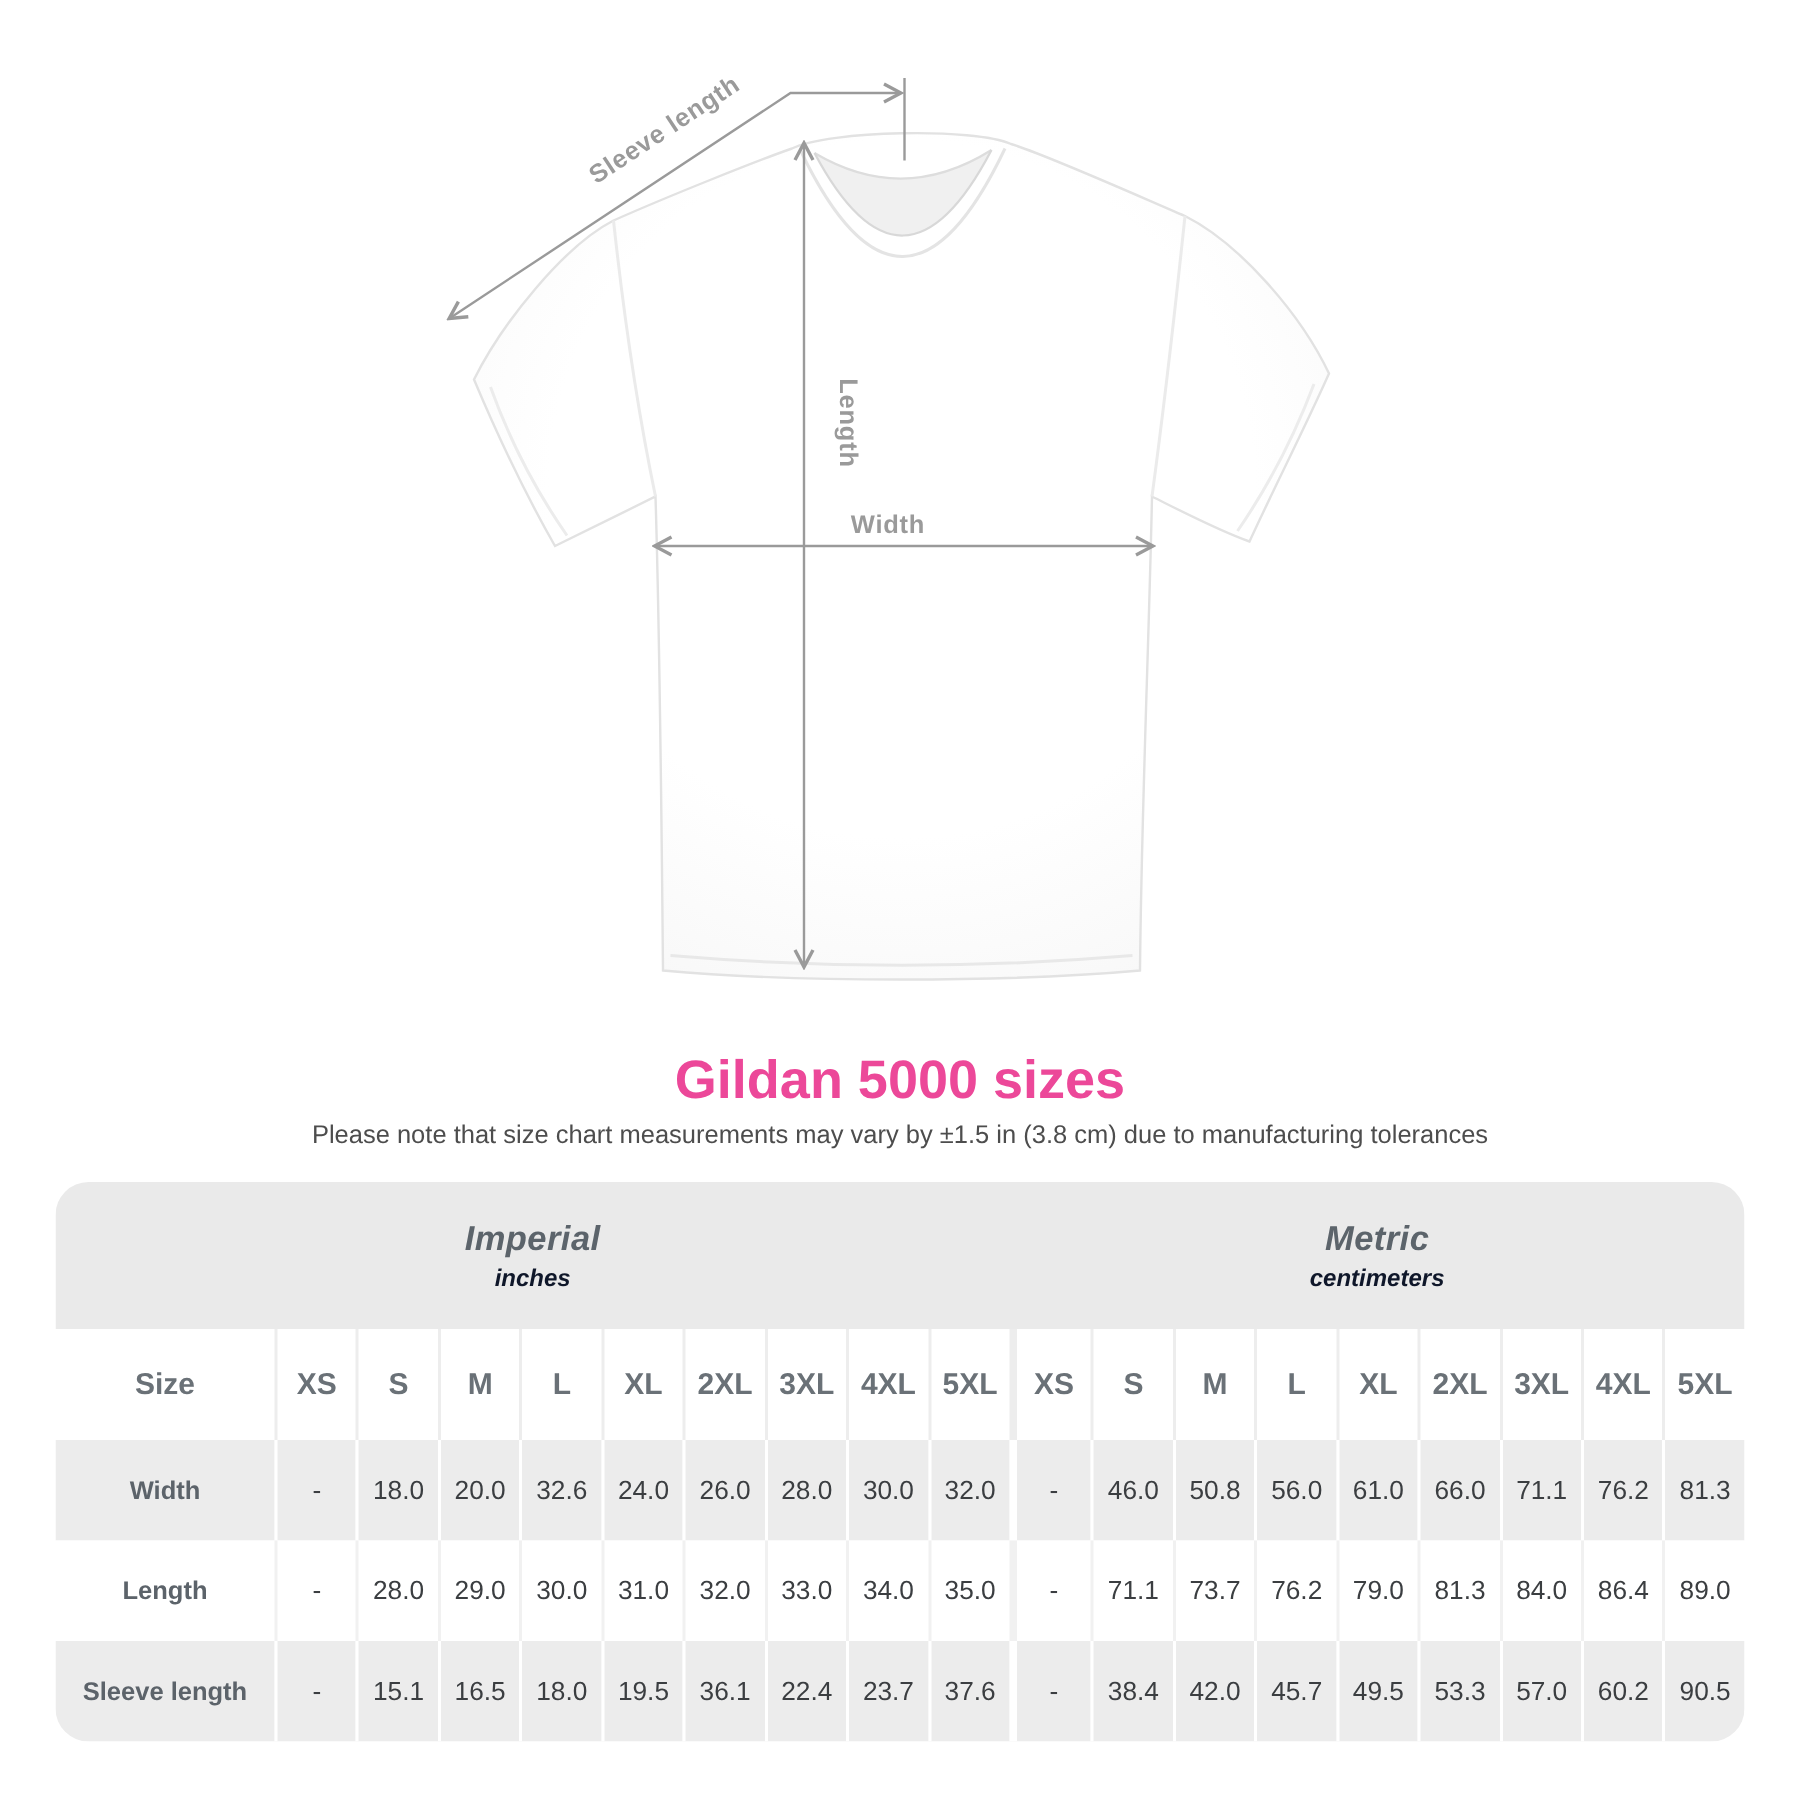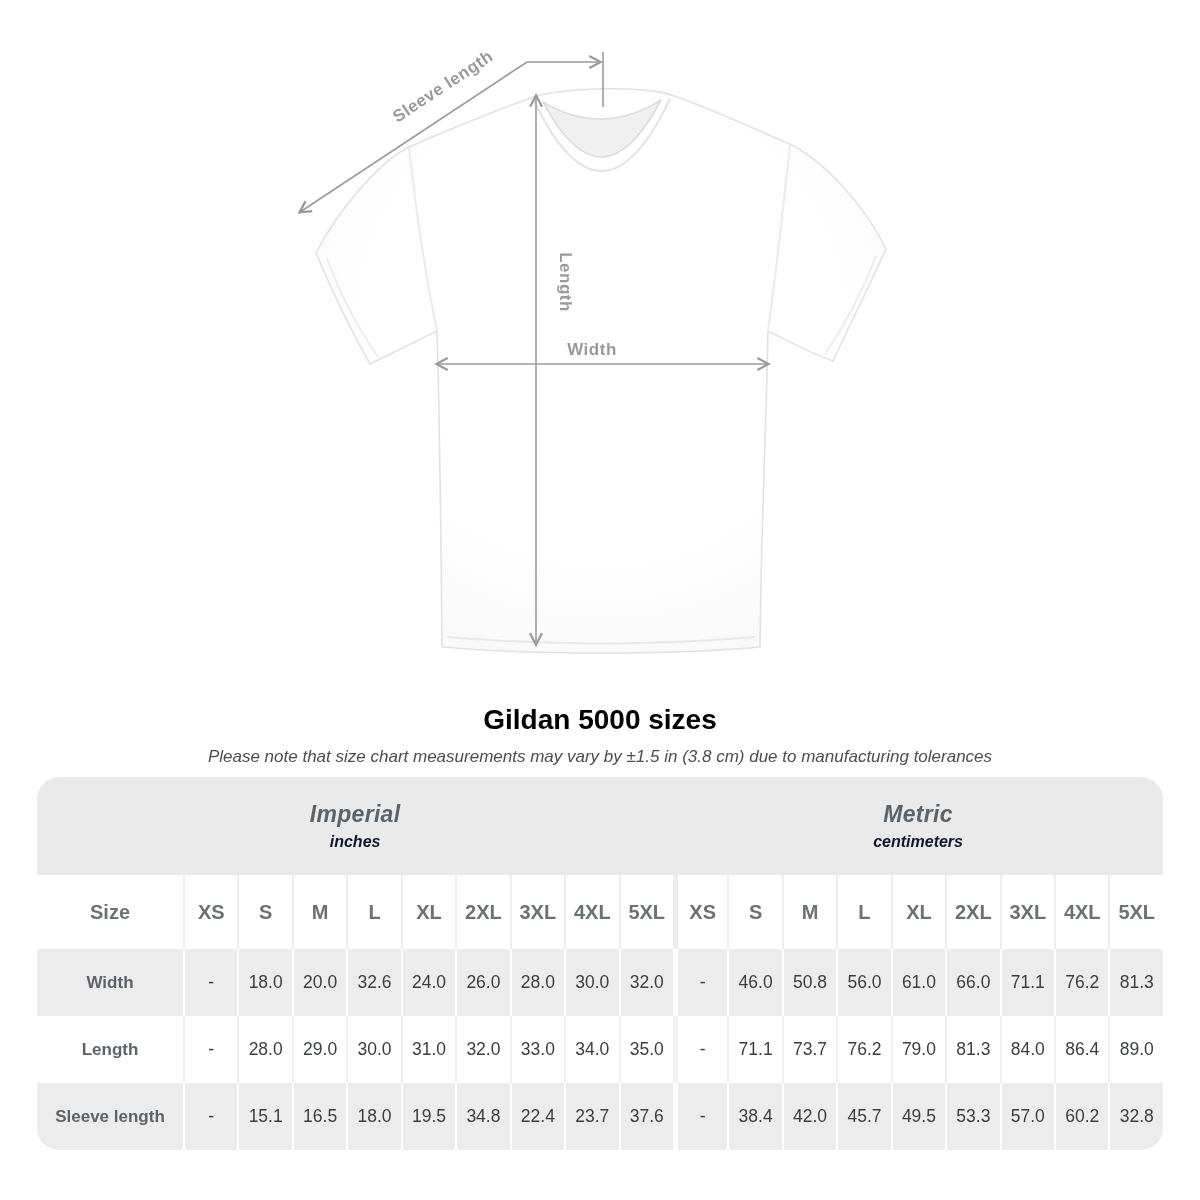--- a/index.html
+++ b/index.html
@@ -16,7 +16,7 @@
   
   .page-title{
     margin:2px 0 0;text-align:center;
-    font-size:28px;line-height:36px;font-weight:bold;color:#000000;
+    font-size:36px;line-height:36px;font-weight:bold;color:#ec4899;
   }
   .page-subtitle{
     margin:9px 0 0;text-align:center;

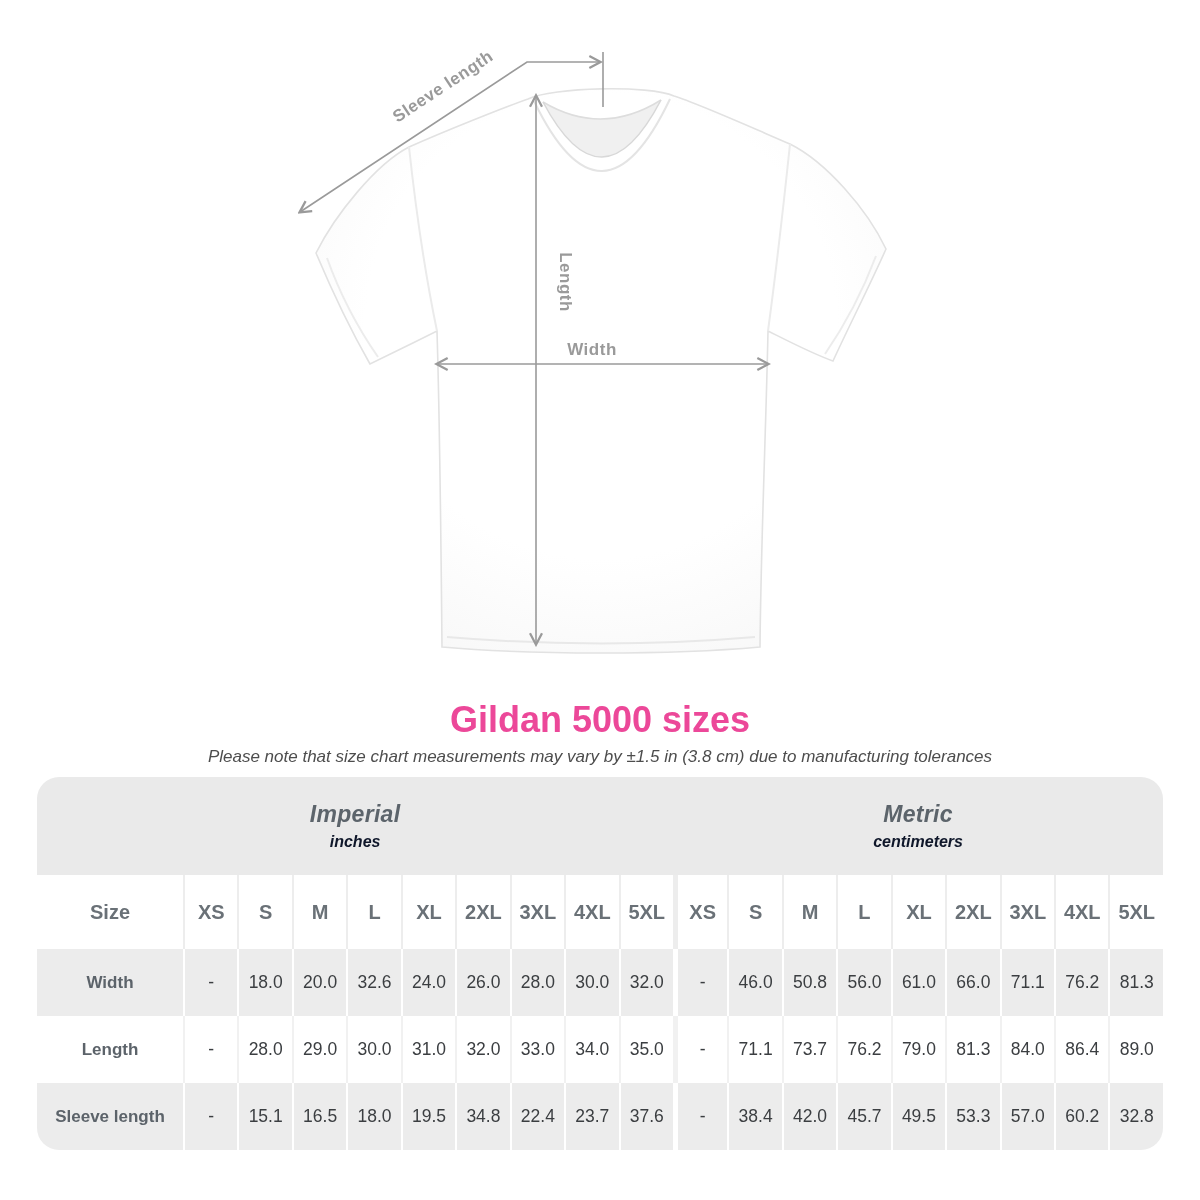--- a/index.html
+++ b/index.html
@@ -20,7 +20,7 @@
   }
   .page-subtitle{
     margin:9px 0 0;text-align:center;
-    font-style:italic;font-size:17px;color:#4d4d4d;
+    font-size:17px;color:#4d4d4d;
   }
   
   .card{

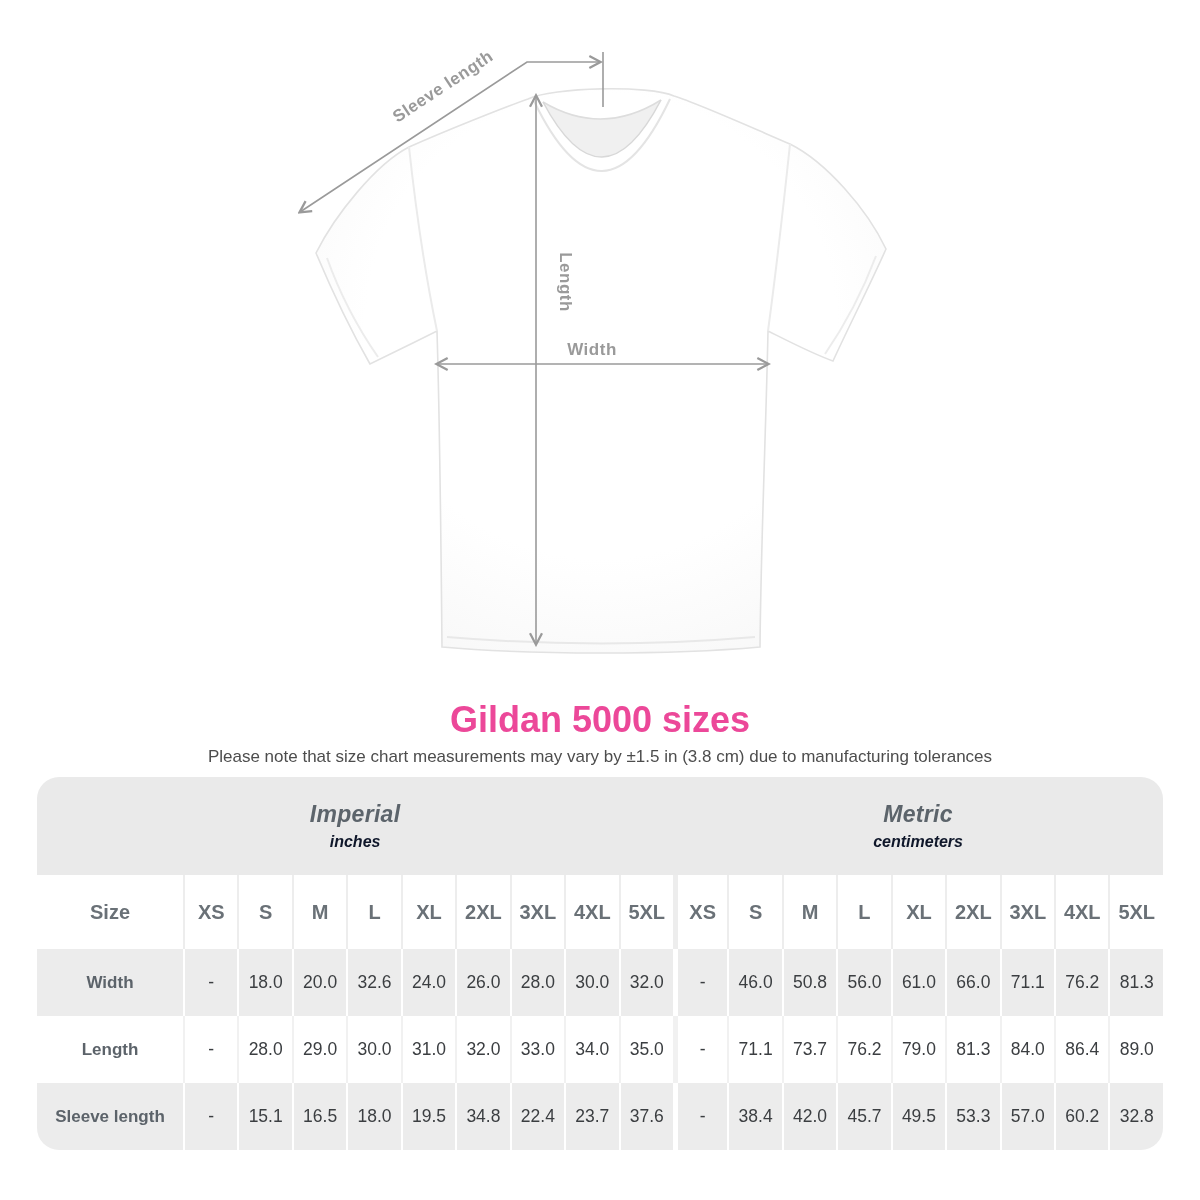--- a/index.html
+++ b/index.html
@@ -24,7 +24,7 @@
   }
   
   .card{
-    margin:10px 37px 0;
+    margin:21px 37px 0;
     border-radius:22px;overflow:hidden;
   }
   table.size-table{

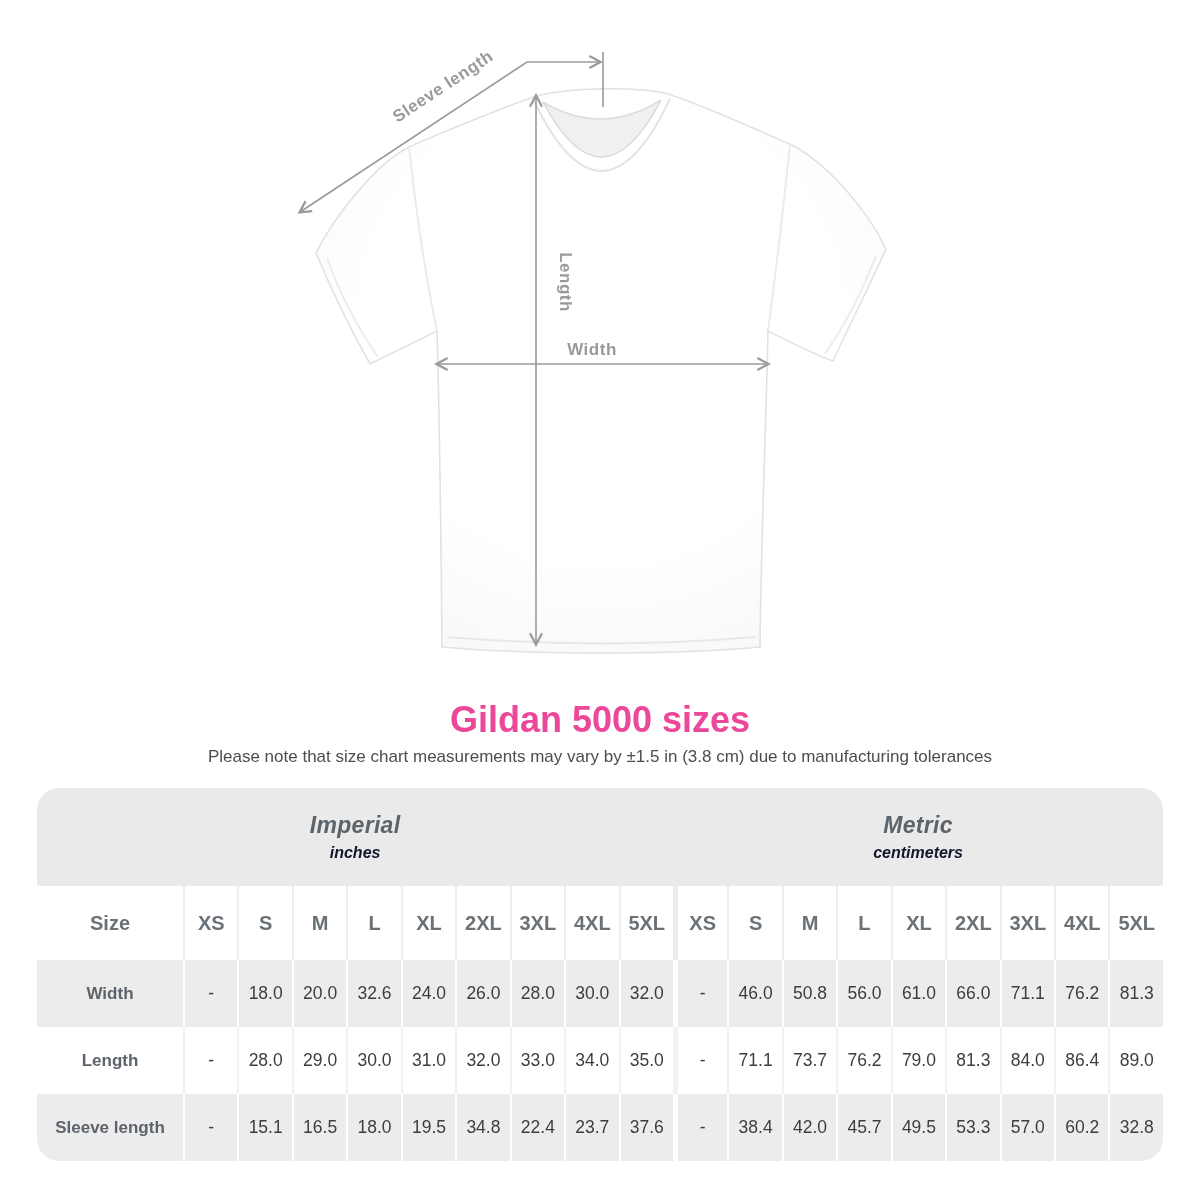--- a/index.html
+++ b/index.html
@@ -210,7 +210,7 @@
           <td>16.5</td>
           <td>18.0</td>
           <td>19.5</td>
-          <td>34.8</td>
+          <td>36.1</td>
           <td>22.4</td>
           <td>23.7</td>
           <td>37.6</td>

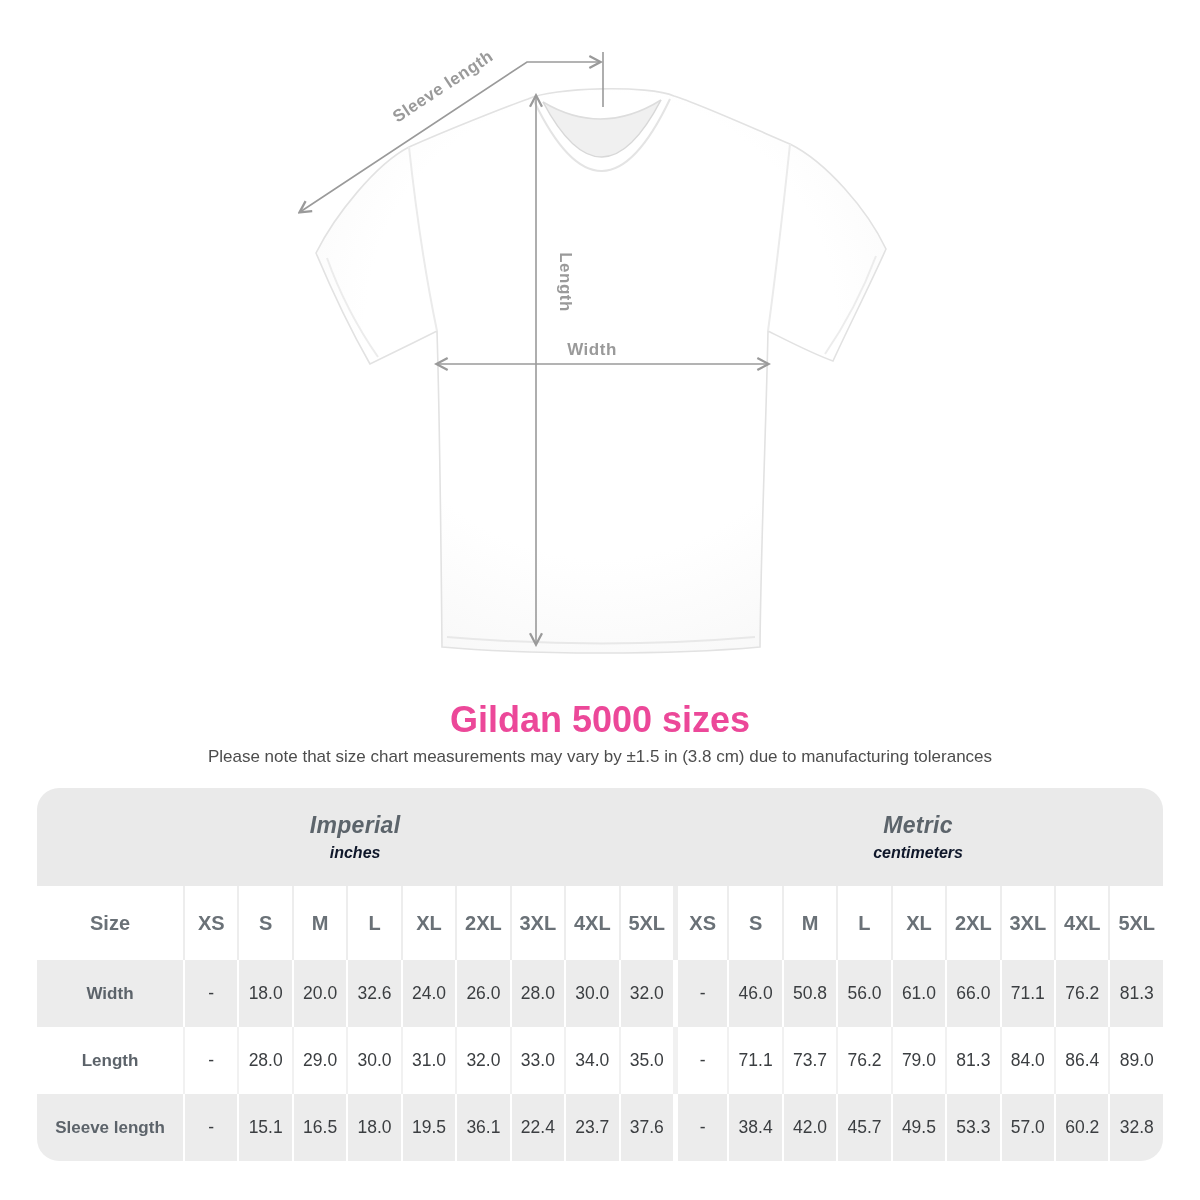--- a/index.html
+++ b/index.html
@@ -222,7 +222,7 @@
           <td>53.3</td>
           <td>57.0</td>
           <td>60.2</td>
-          <td>32.8</td>
+          <td>90.5</td>
         </tr>
       </tbody>
   </table>

